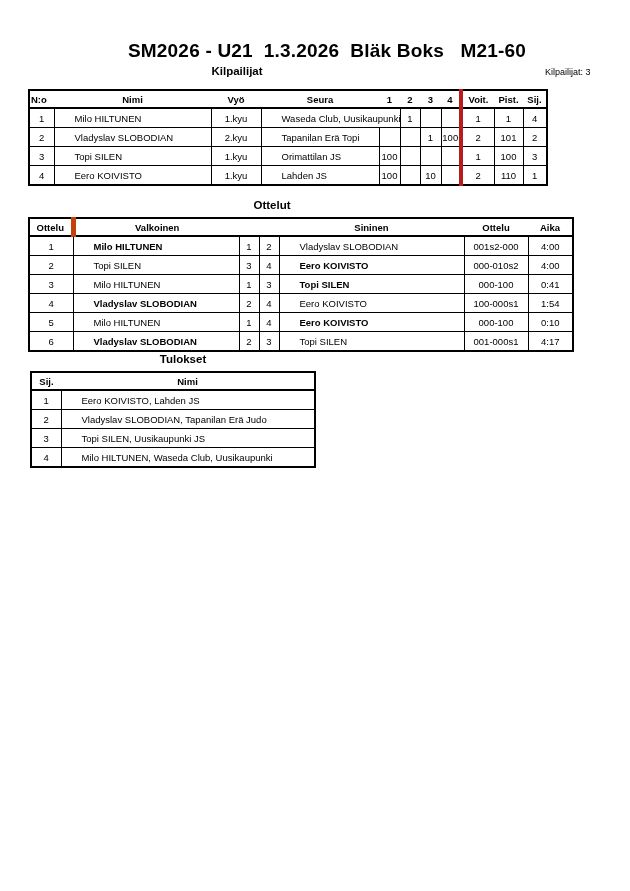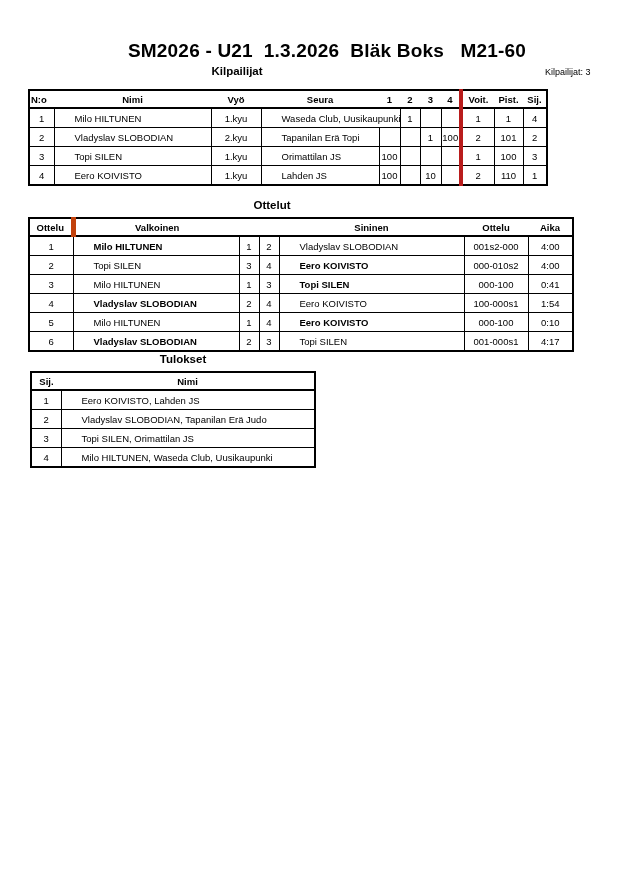--- a/index.html
+++ b/index.html
@@ -257,7 +257,7 @@
       </tr>
       <tr>
         <td>3</td>
-        <td class="left">Topi SILEN, Orimattilan JS</td>
+        <td class="left">Topi SILEN, Uusikaupunki JS</td>
       </tr>
       <tr>
         <td>4</td>

